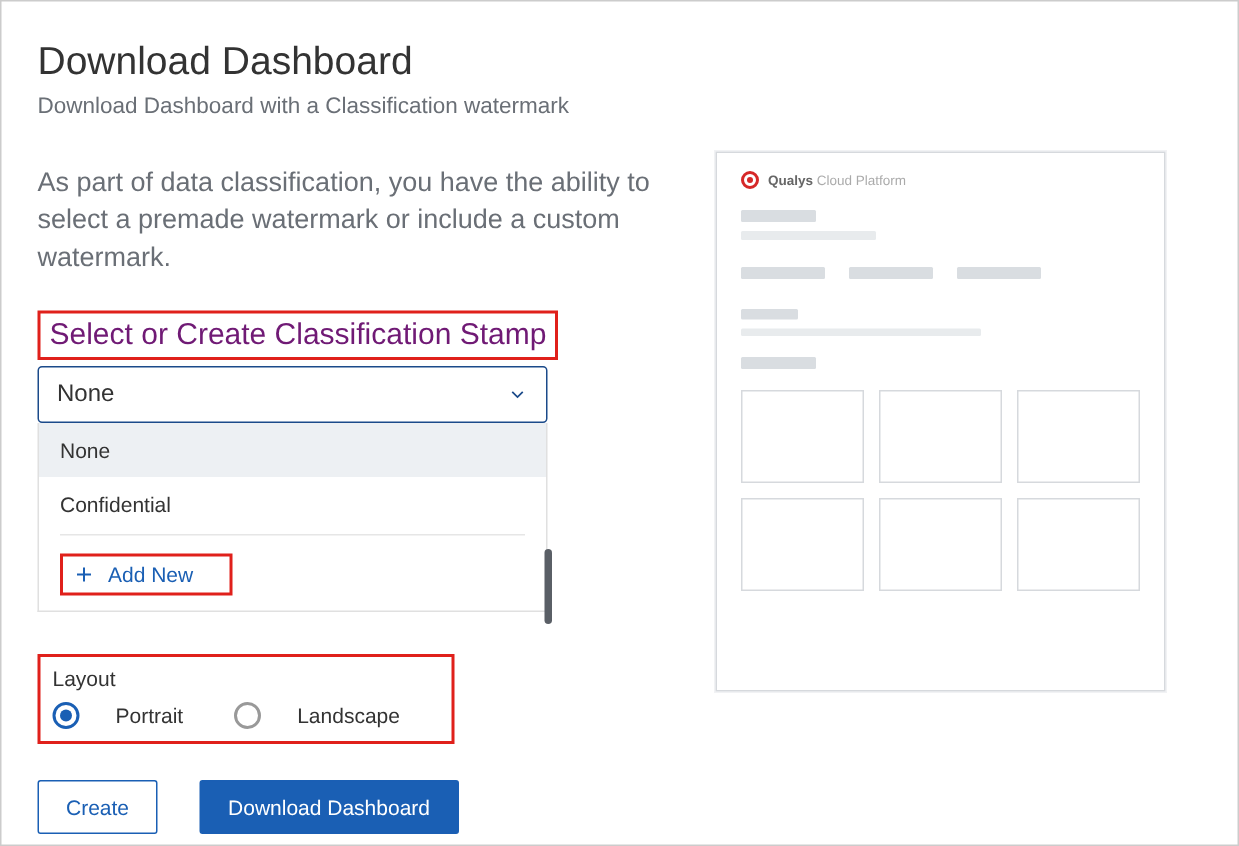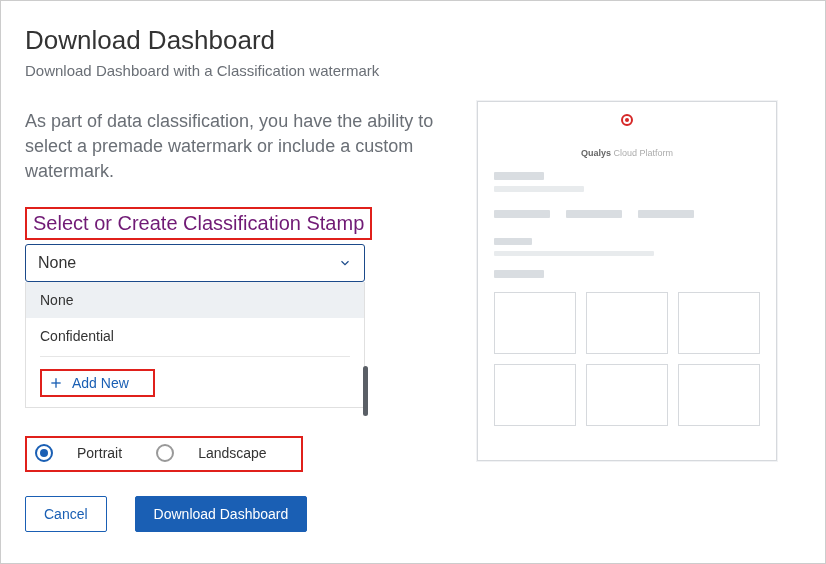--- a/index.html
+++ b/index.html
@@ -165,10 +165,9 @@
     box-shadow: 0 0 0 1px #f1f2f4;
   }
   .preview-brand {
-    display:flex; align-items:center; gap:22px;
+    display:flex; align-items:center; gap:6px;
     font-size:9px; color:#666;
     margin-bottom:14px;
-    flex-direction:column;
   }
   .brand-icon {
     width:12px; height:12px; border-radius:50%;

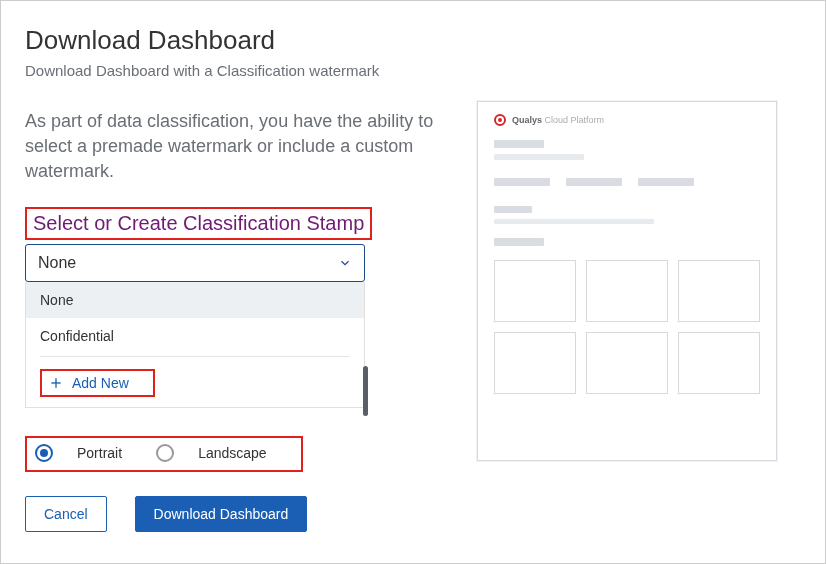--- a/index.html
+++ b/index.html
@@ -228,6 +228,7 @@
     </div>
 
     <div class="layout-hl">
+      <div class="layout-label">Layout</div>
       <div class="radio-row">
         <label class="radio">
           <span class="radio-circle checked"></span>

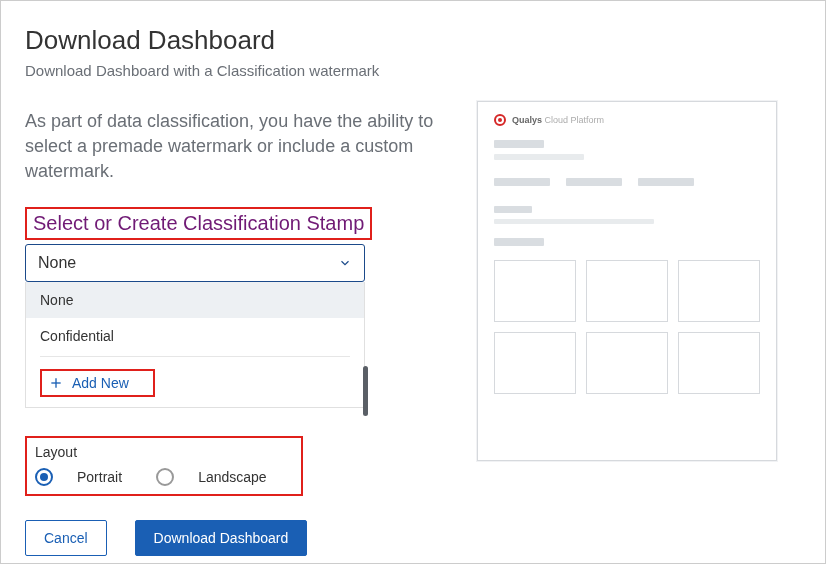--- a/index.html
+++ b/index.html
@@ -242,7 +242,7 @@
     </div>
 
     <div class="button-row">
-      <div class="btn btn-secondary">Cancel</div>
+      <div class="btn btn-secondary">Create</div>
       <div class="btn btn-primary">Download Dashboard</div>
     </div>
   </div>

